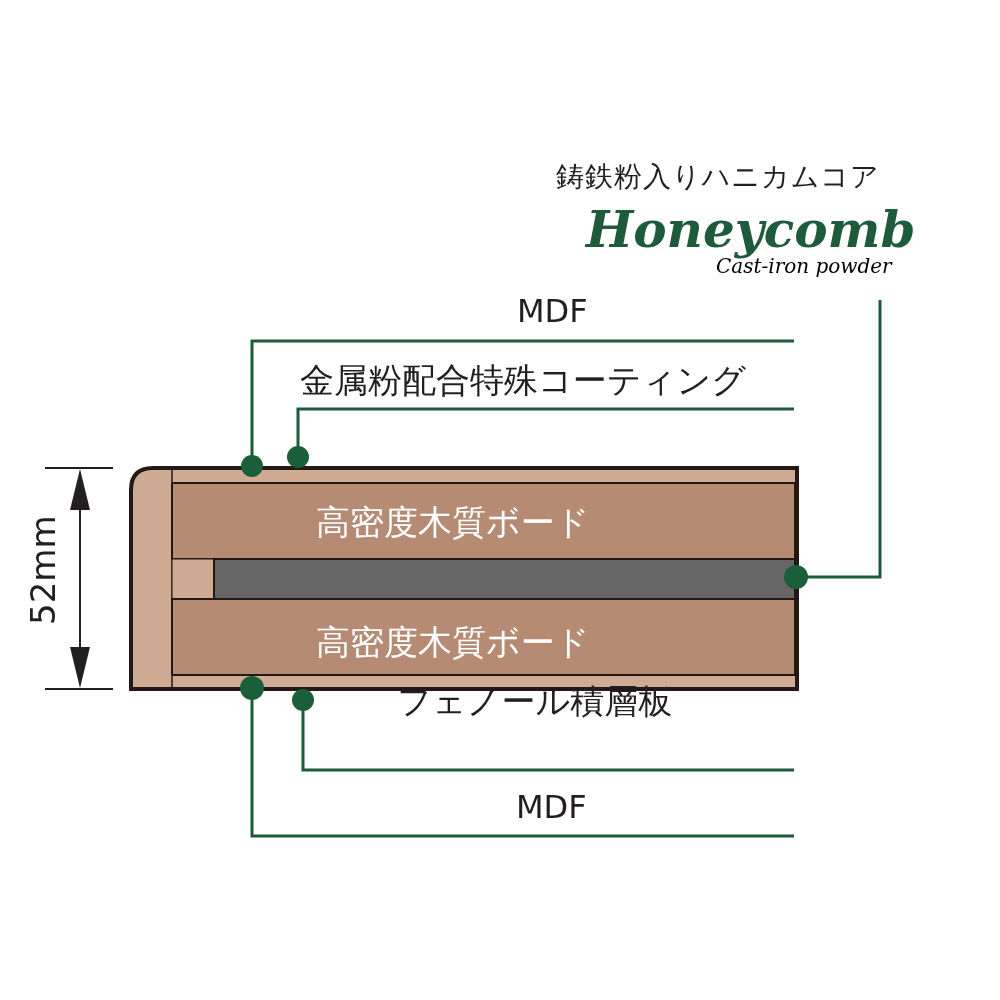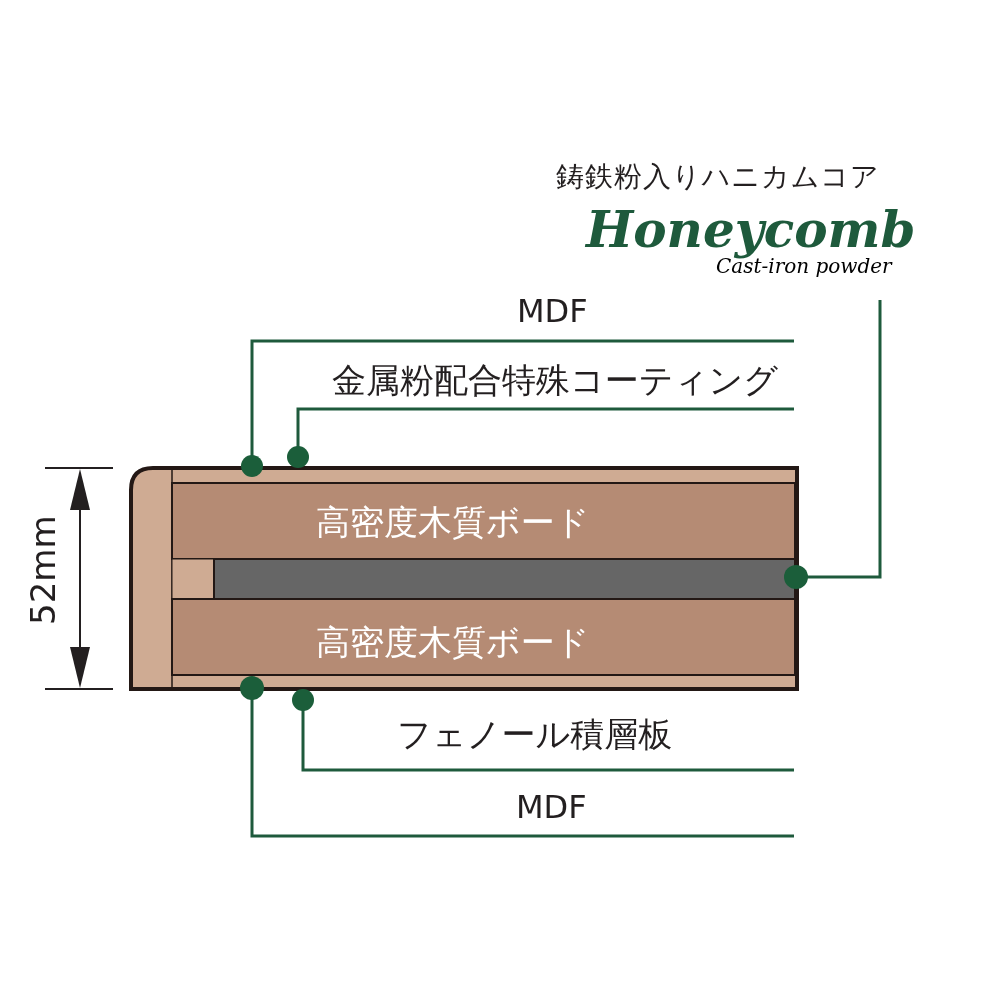--- a/index.html
+++ b/index.html
@@ -66,7 +66,7 @@
 <div class="abs serif" style="left:716px; top:254px; font-size:20px; color:#000000;">Cast-iron powder</div>
 
 <div class="abs jp" style="left:517px; top:292px; font-size:32px;">MDF</div>
-<div class="abs jp" style="left:300px; top:358px; font-size:34px;margin-left:32px;">金属粉配合特殊コーティング</div>
+<div class="abs jp" style="left:300px; top:358px; font-size:34px;">金属粉配合特殊コーティング</div>
 <div class="abs jp" style="left:397px; top:712px; font-size:34px;">フェノール積層板</div>
 <div class="abs jp" style="left:516px; top:788px; font-size:32px;">MDF</div>
 

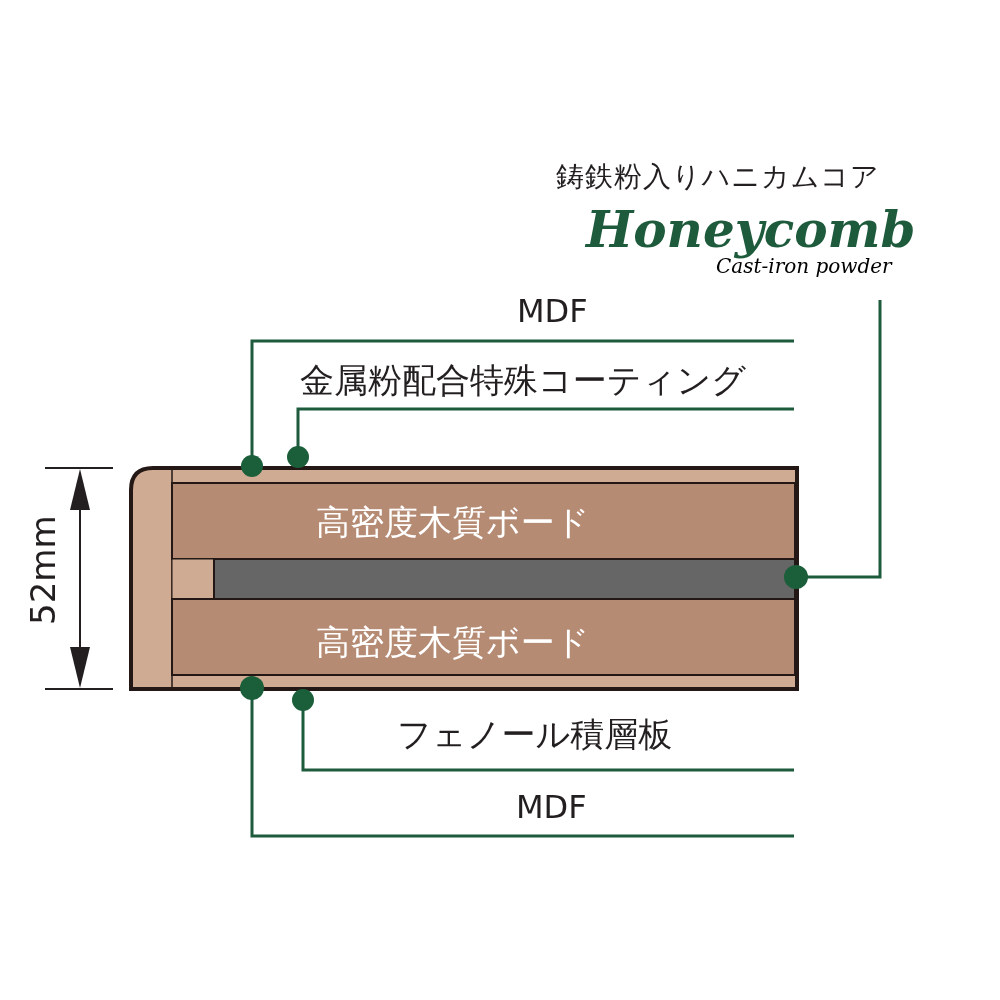--- a/index.html
+++ b/index.html
@@ -67,7 +67,7 @@
 
 <div class="abs jp" style="left:517px; top:292px; font-size:32px;">MDF</div>
 <div class="abs jp" style="left:300px; top:358px; font-size:34px;">金属粉配合特殊コーティング</div>
-<div class="abs jp" style="left:397px; top:712px; font-size:34px;">フェノール積層板</div>
+<div class="abs jp" style="left:397px; top:679px; font-size:34px;">フェノール積層板</div>
 <div class="abs jp" style="left:516px; top:788px; font-size:32px;">MDF</div>
 
 <div class="abs jp" style="left:316px; top:500px; font-size:34px; color:#ffffff;">高密度木質ボード</div>

